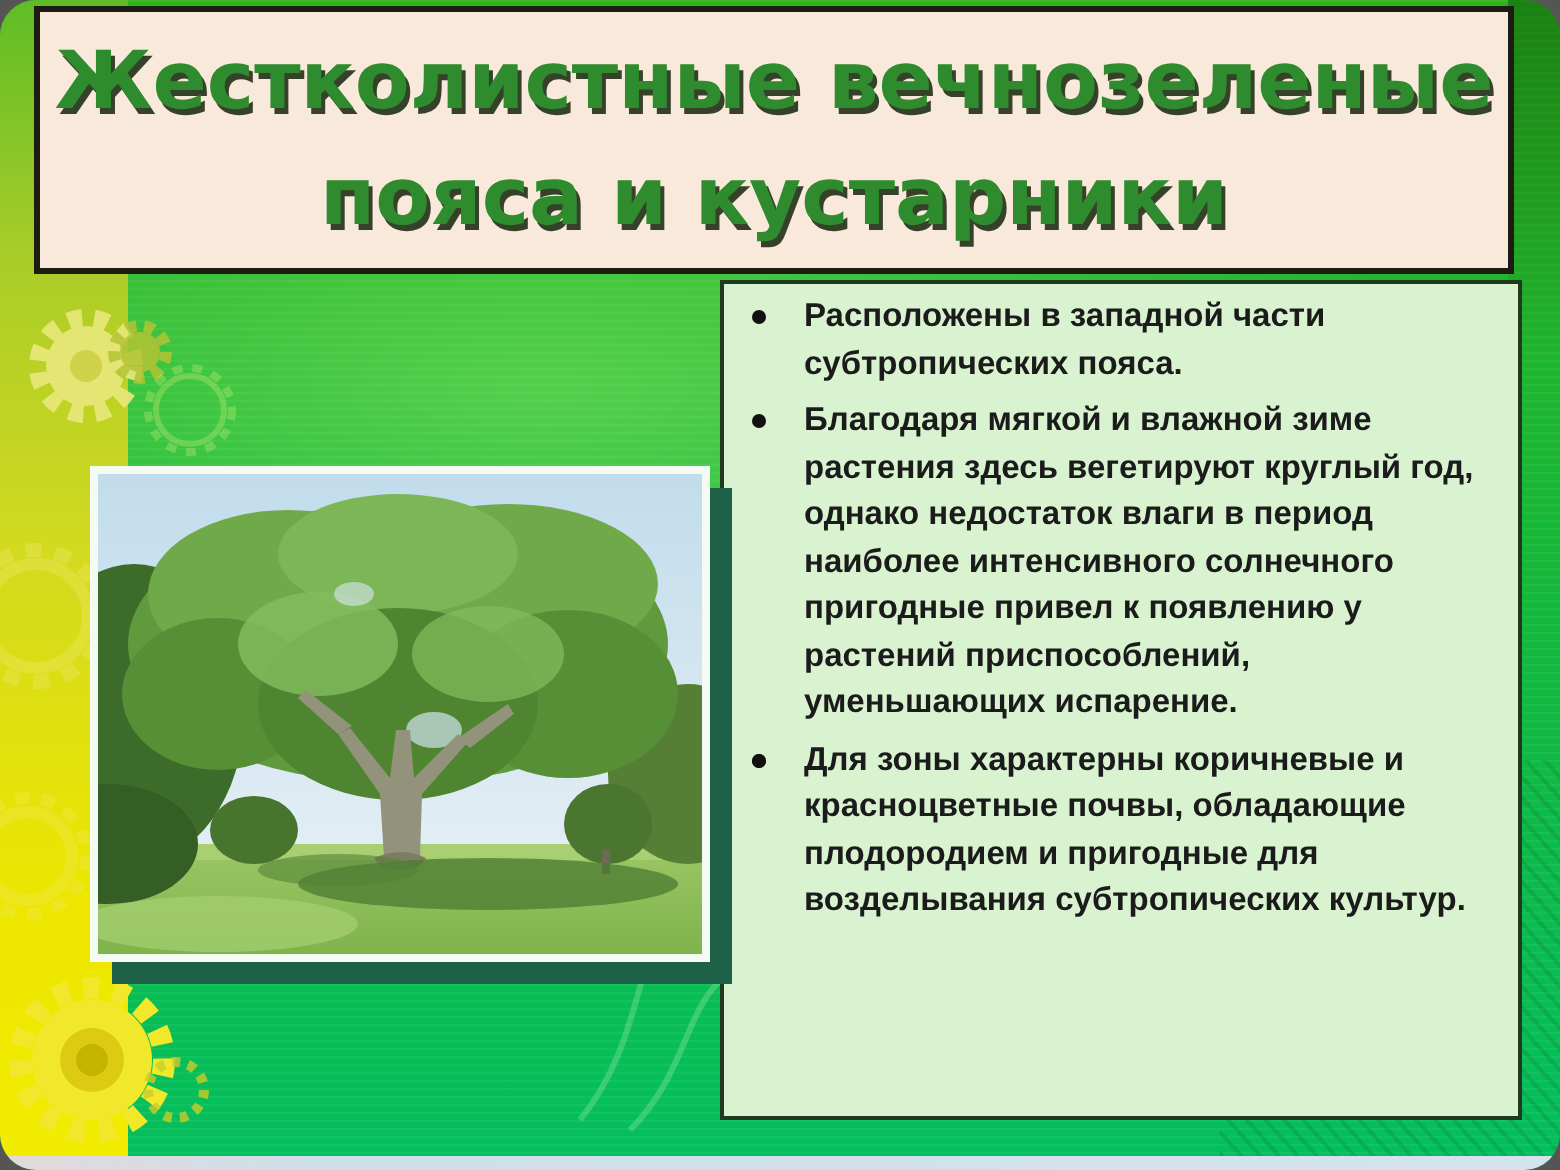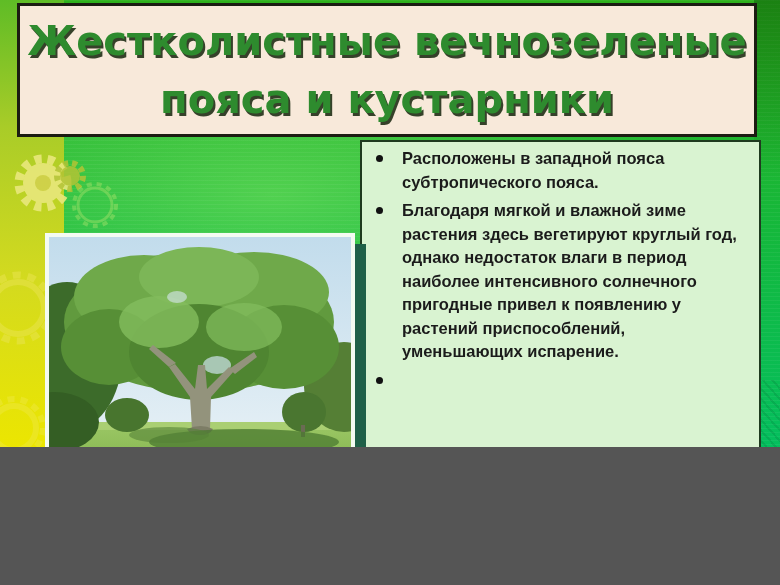--- a/index.html
+++ b/index.html
@@ -4,9 +4,10 @@
 <style>
   html,body{margin:0;padding:0;background:#555;}
   .slide{
-    position:relative;width:780px;height:447px;overflow:hidden;
+    position:relative;width:780px;height:585px;overflow:hidden;
     font-family:"Liberation Sans",sans-serif;
     background:linear-gradient(180deg,#2fb11c 0%,#14b83c 52%,#04bf5e 100%);
+    border-radius:18px;
   }
   
   .green-highlight{

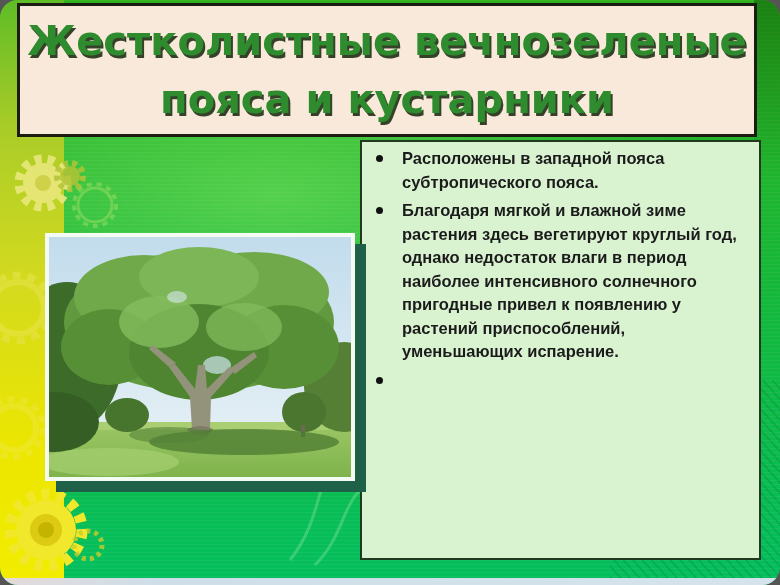--- a/index.html
+++ b/index.html
@@ -151,7 +151,7 @@
     <ul class="bullet-list">
       <li class="bullet-item">
         <span class="bullet-dot"></span>
-        <span>Расположены в западной пояса субтропического пояса.</span>
+        <span>Расположены в западной части субтропических пояса.</span>
       </li>
       <li class="bullet-item">
         <span class="bullet-dot"></span>

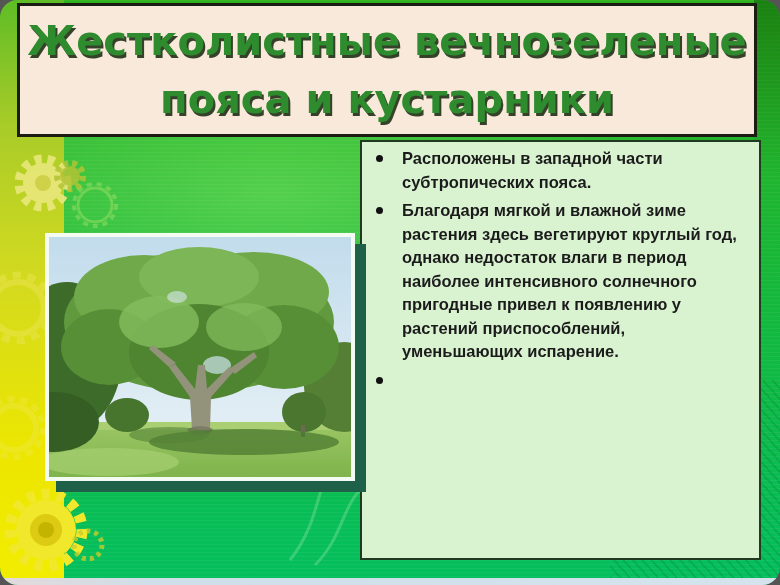--- a/index.html
+++ b/index.html
@@ -159,6 +159,10 @@
       </li>
       <li class="bullet-item">
         <span class="bullet-dot"></span>
+      </li>
+      <li class="bullet-item">
+        <span class="bullet-dot"></span>
+        <span>Для зоны характерны коричневые и красноцветные почвы, обладающие плодородием и пригодные для возделывания субтропических культур.</span>
       </li>
     </ul>
   </div>

